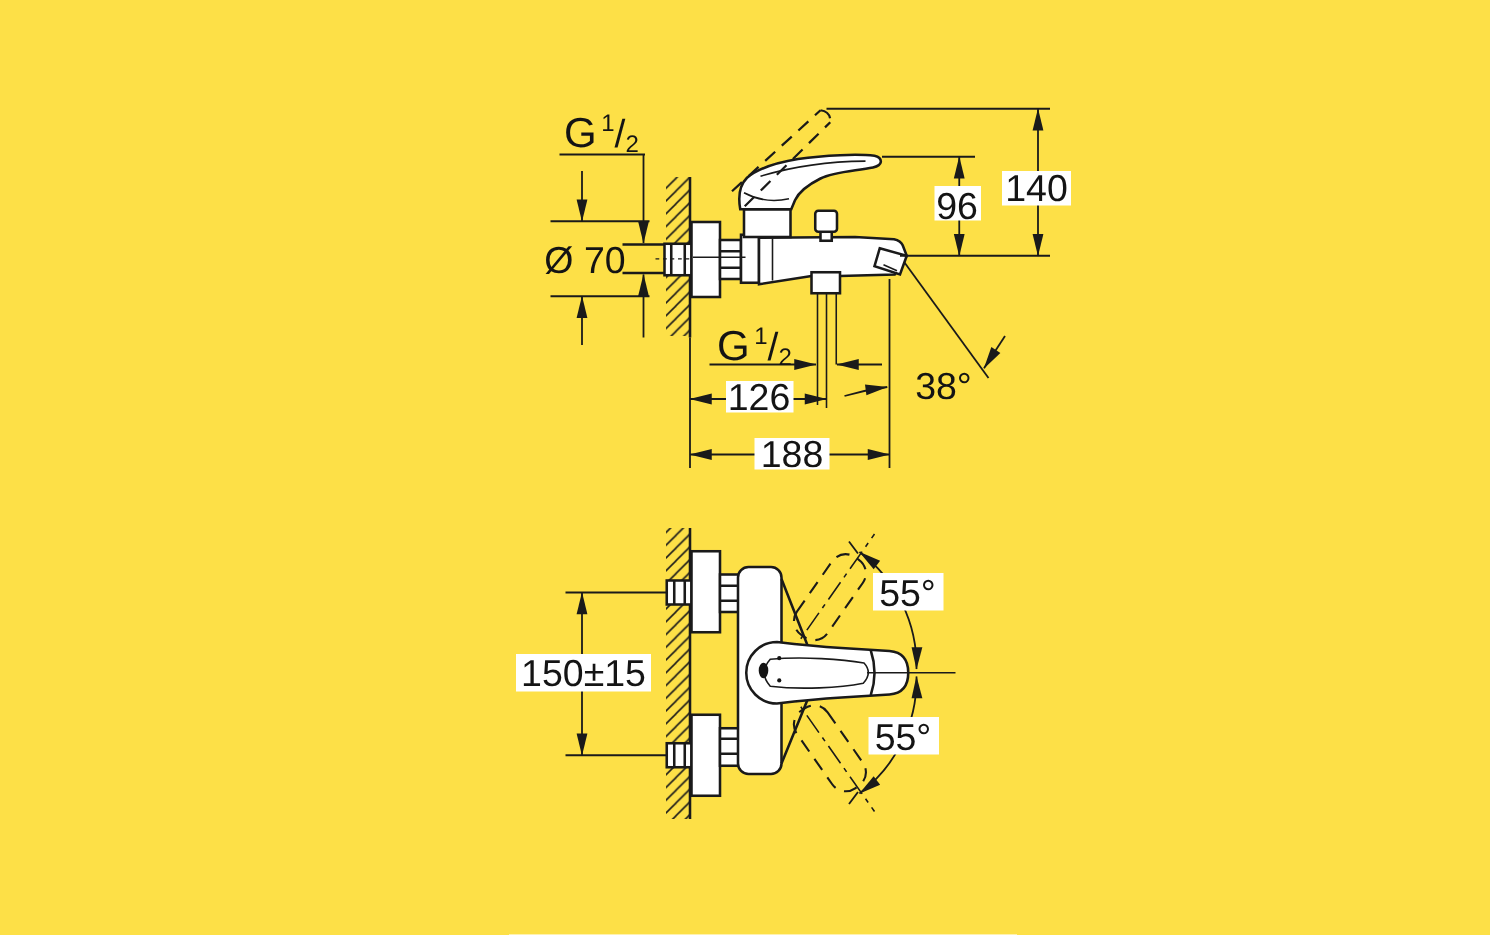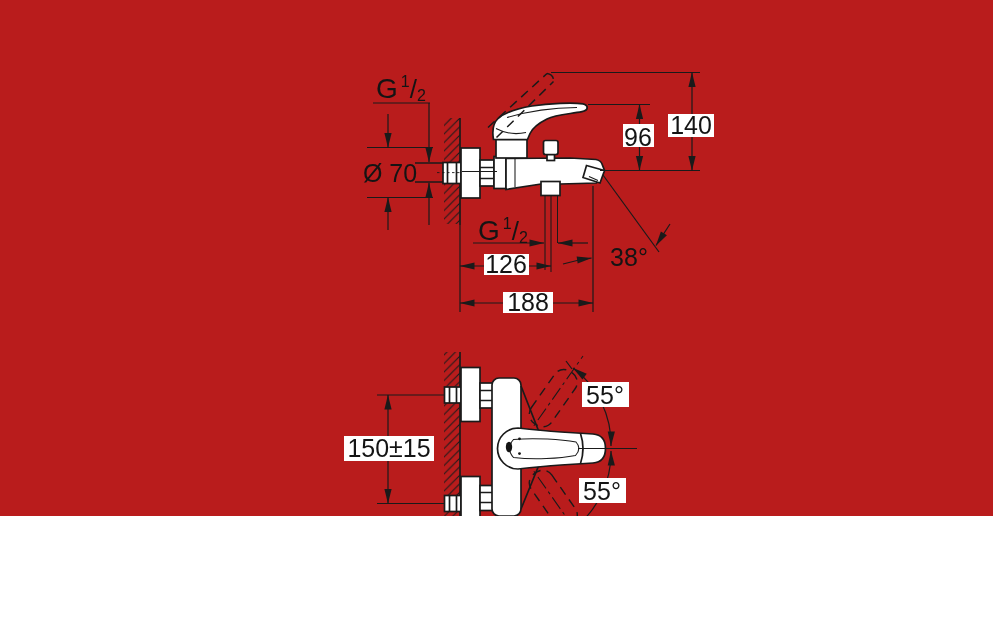--- a/index.html
+++ b/index.html
@@ -3,7 +3,7 @@
 <meta charset="utf-8">
 <style>
   html,body{margin:0;padding:0;background:#ffffff;}
-  .stage{position:relative;width:993px;height:516px;background:#b91c1c;overflow:hidden;
+  .stage{position:relative;width:993px;height:623px;background:#fde047;overflow:hidden;
          font-family:"Liberation Sans",sans-serif;}
   svg{display:block}
   .part{stroke:#1a1a1a;stroke-width:1.7;fill:none}

